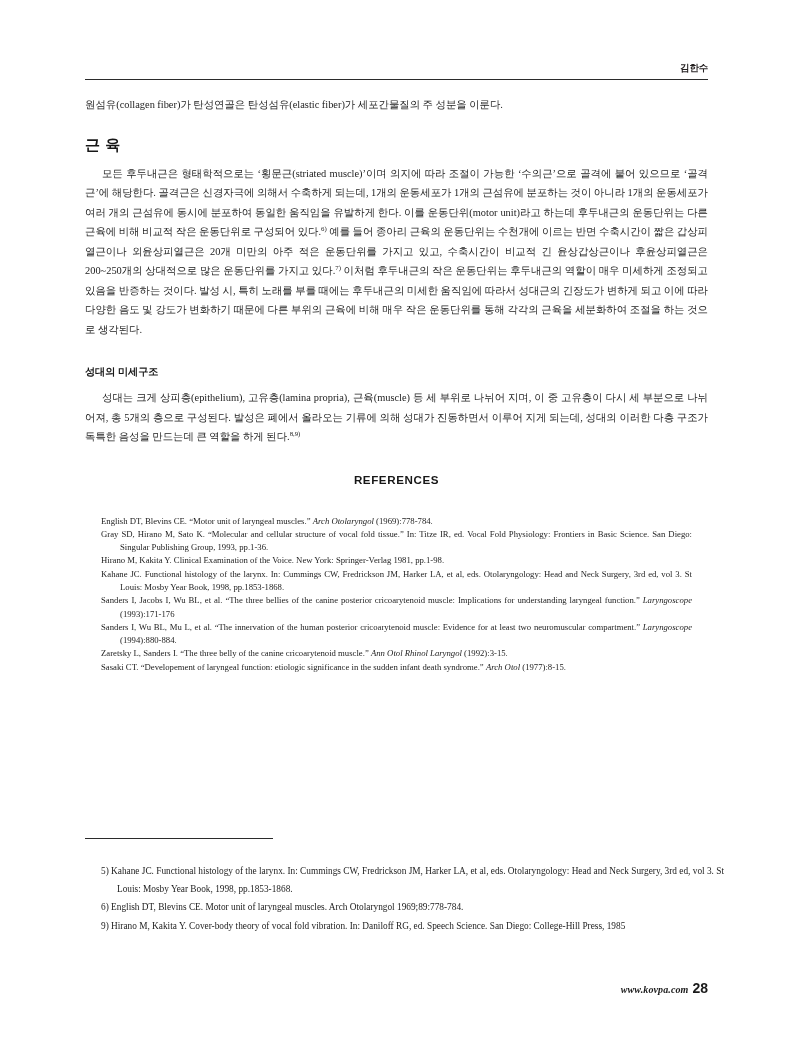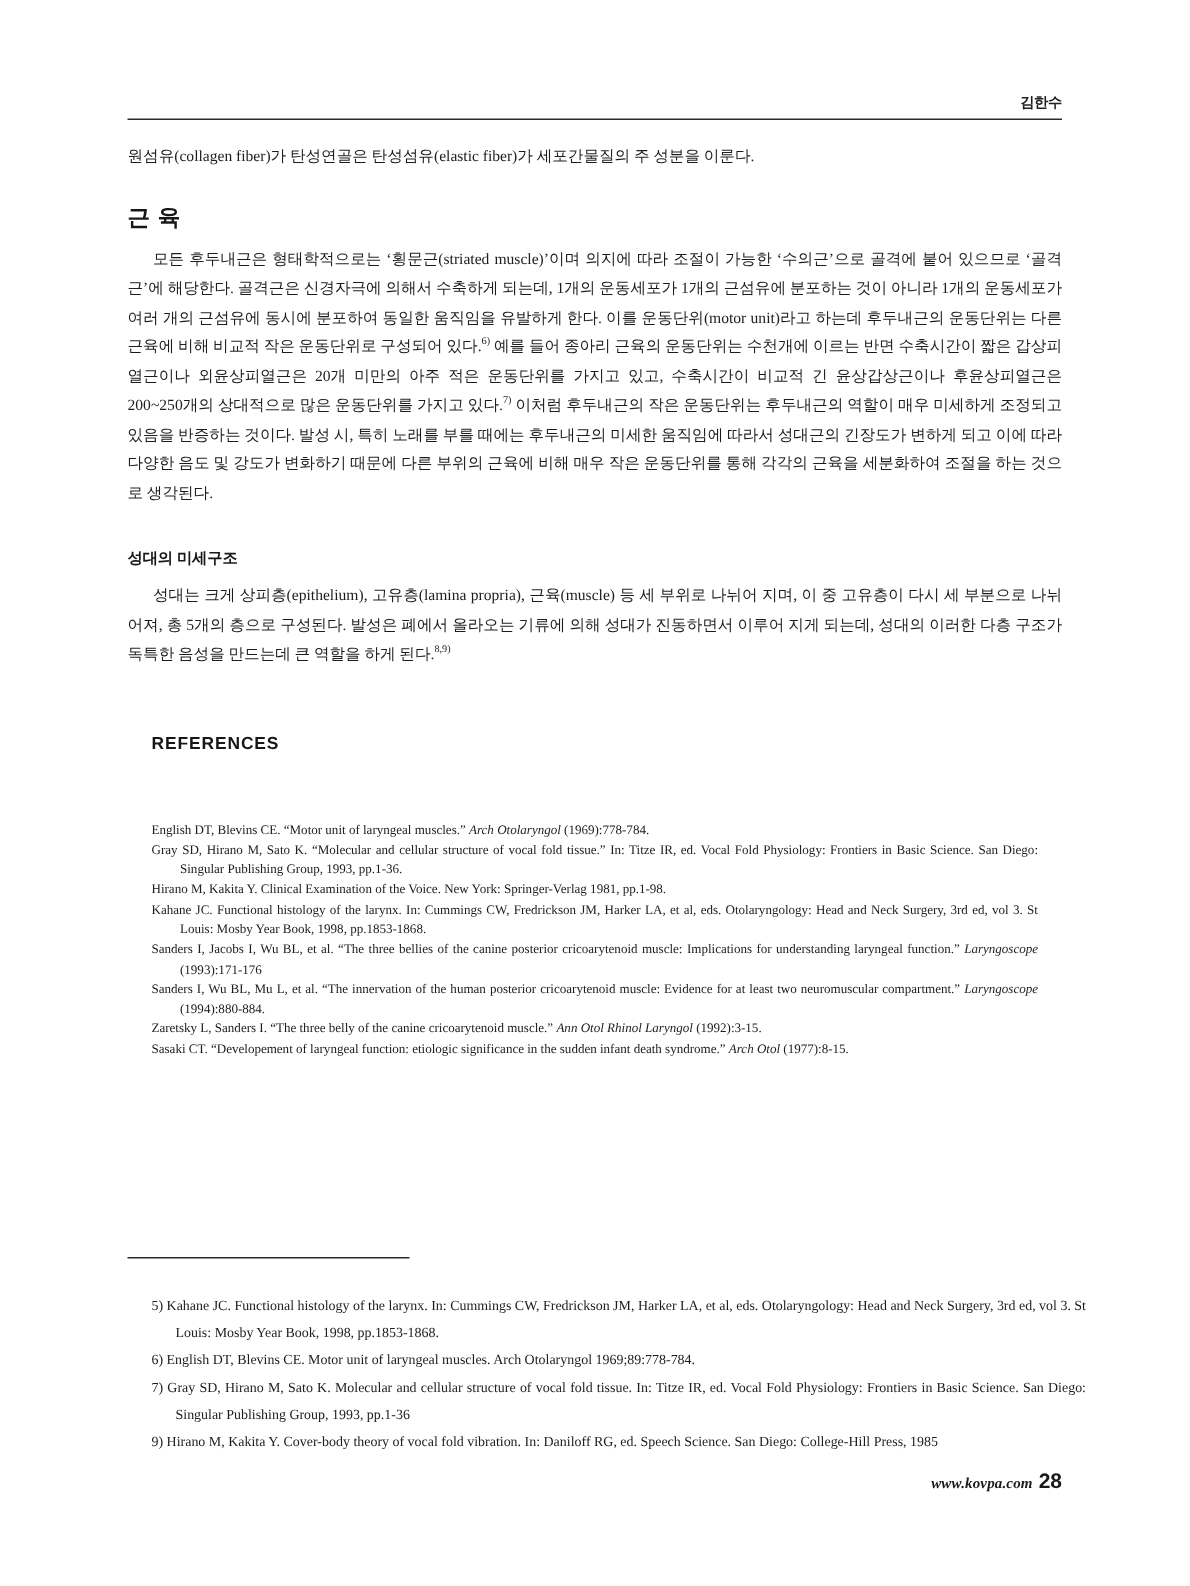--- a/index.html
+++ b/index.html
@@ -92,8 +92,8 @@
 
   
   h2.refs-title {
-    margin: 16px;
-    text-align: left;
+    margin: 0;
+    text-align: center;
     font-family: "Liberation Sans", "DejaVu Sans", sans-serif;
     font-size: 11.6px;
     font-weight: bold;

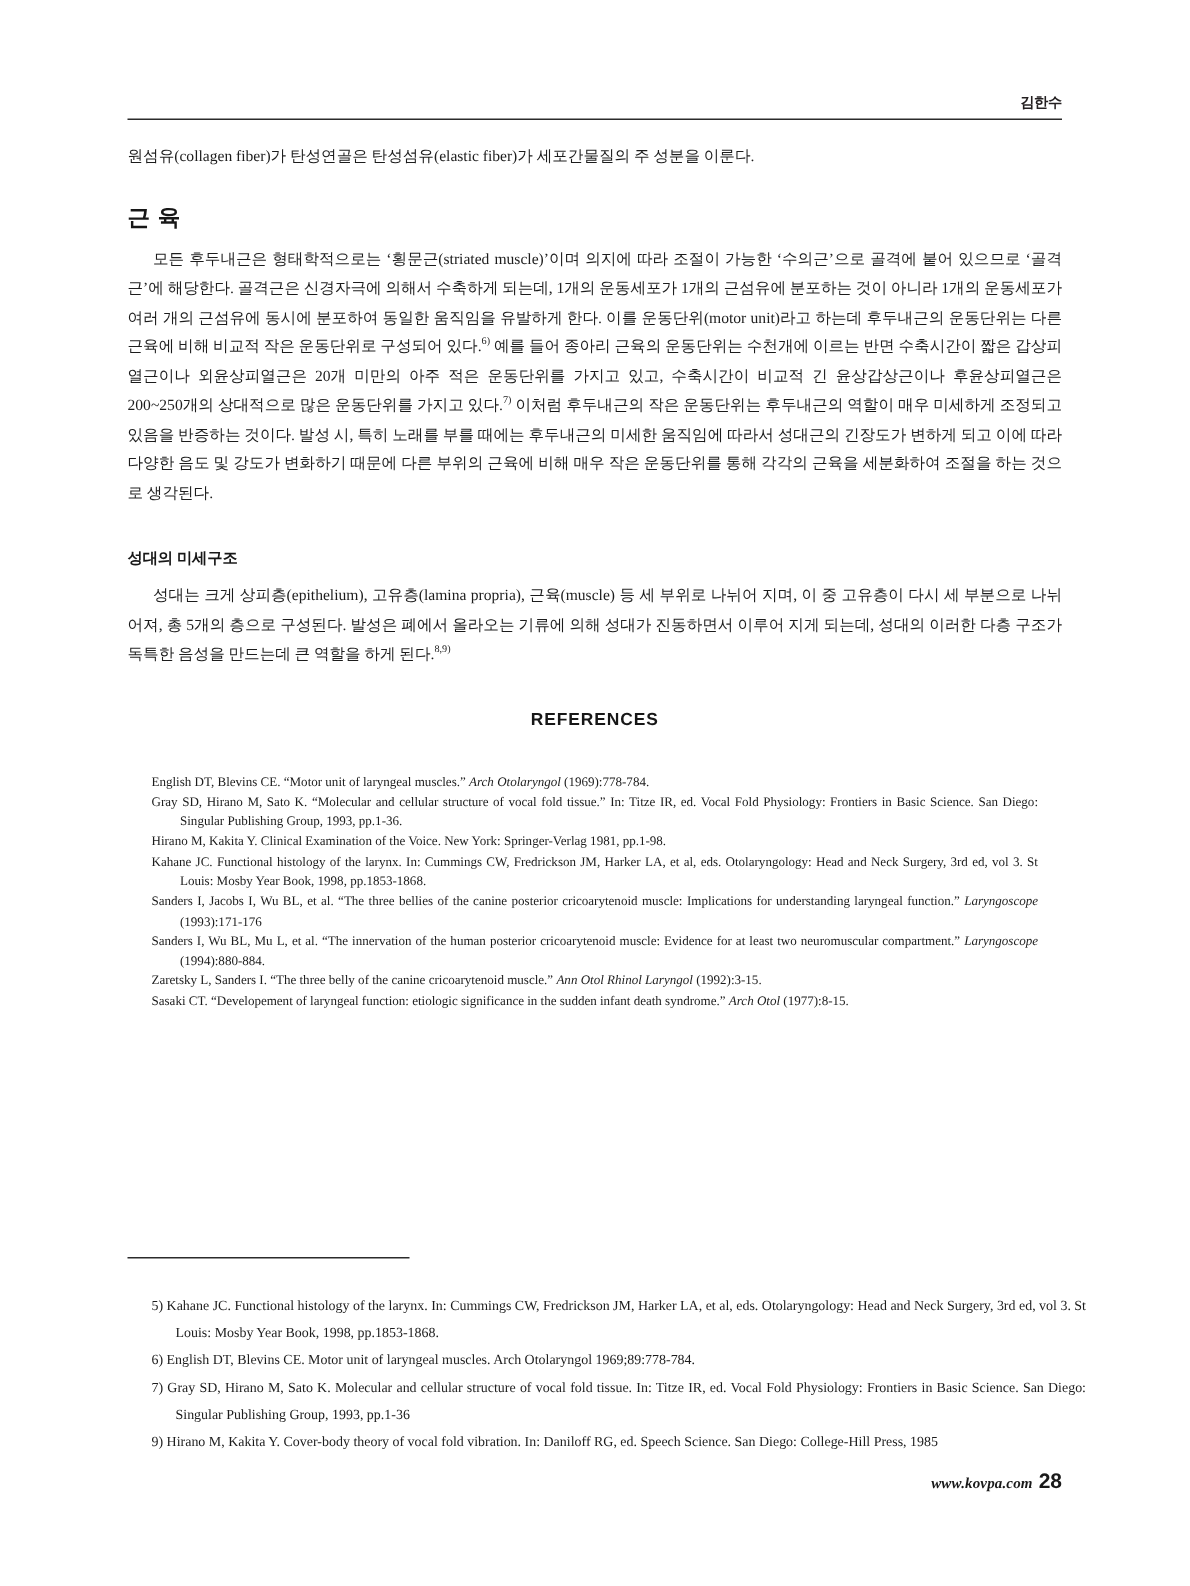--- a/index.html
+++ b/index.html
@@ -217,7 +217,6 @@
   <ol class="footnotes" id="footnote-list">
       <li>5) Kahane JC. Functional histology of the larynx. In: Cummings CW, Fredrickson JM, Harker LA, et al, eds. Otolaryngology: Head and Neck Surgery, 3rd ed, vol 3. St Louis: Mosby Year Book, 1998, pp.1853-1868.</li>
       <li>6) English DT, Blevins CE. Motor unit of laryngeal muscles. Arch Otolaryngol 1969;89:778-784.</li>
-      <li>7) Gray SD, Hirano M, Sato K. Molecular and cellular structure of vocal fold tissue. In: Titze IR, ed. Vocal Fold Physiology: Frontiers in Basic Science. San Diego: Singular Publishing Group, 1993, pp.1-36</li>
       <li>9) Hirano M, Kakita Y. Cover-body theory of vocal fold vibration. In: Daniloff RG, ed. Speech Science. San Diego: College-Hill Press, 1985</li>
     </ol>
 

